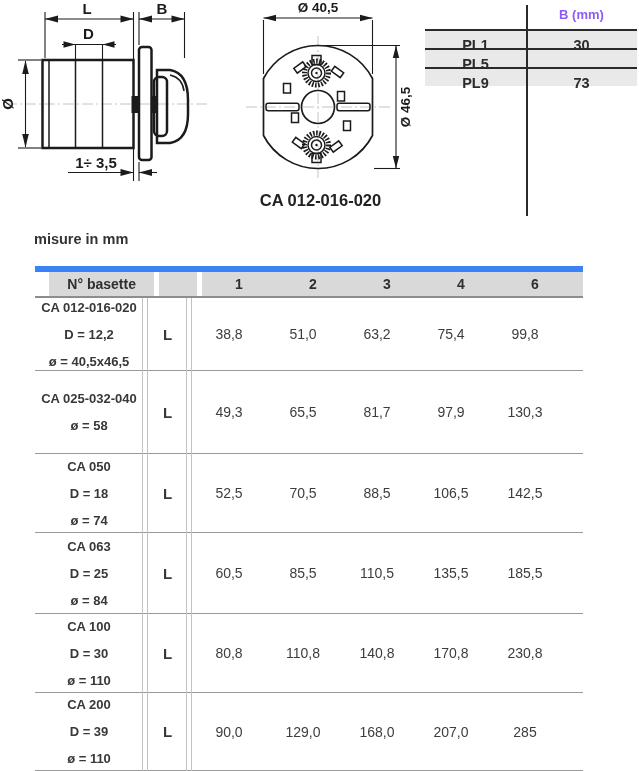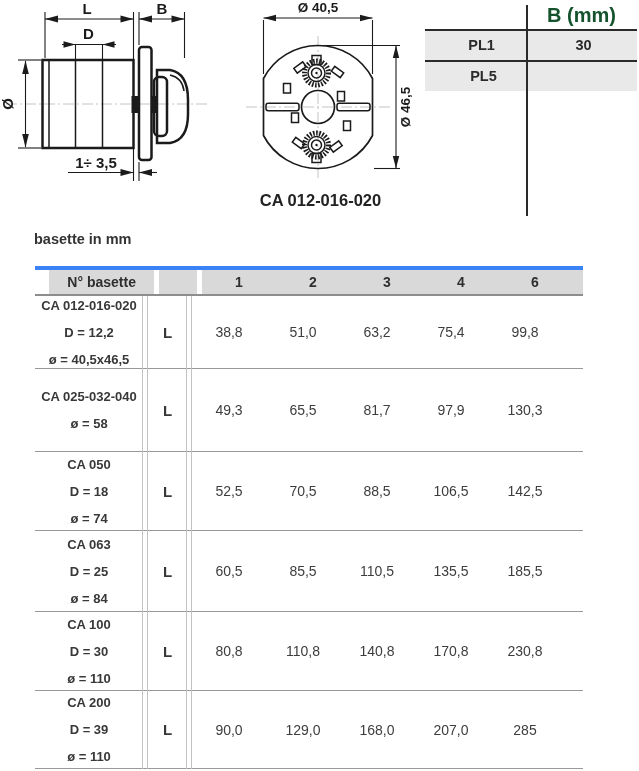--- a/index.html
+++ b/index.html
@@ -24,7 +24,7 @@
   .b-table{left:425px;top:2px;width:212px;height:214px;}
   .b-head{height:27px;display:flex;}
   .b-head .bh-left{width:101px;}
-  .b-head .bh-right{width:111px;text-align:center;font-weight:bold;font-size:20px;line-height:26px;color:#14532d;}
+  .b-head .bh-right{width:111px;text-align:center;font-weight:bold;font-size:13px;line-height:26px;color:#8b5cf6;}
   .b-row{height:31px;background:#e9e9e9;border-top:2px solid #2a2a2a;display:flex;box-sizing:border-box;padding-left:8px;}
   .b-row div{line-height:28px;font-size:14.5px;color:#2b2b2b;text-align:center;}
   .b-row .bl{width:101px;font-weight:bold;}

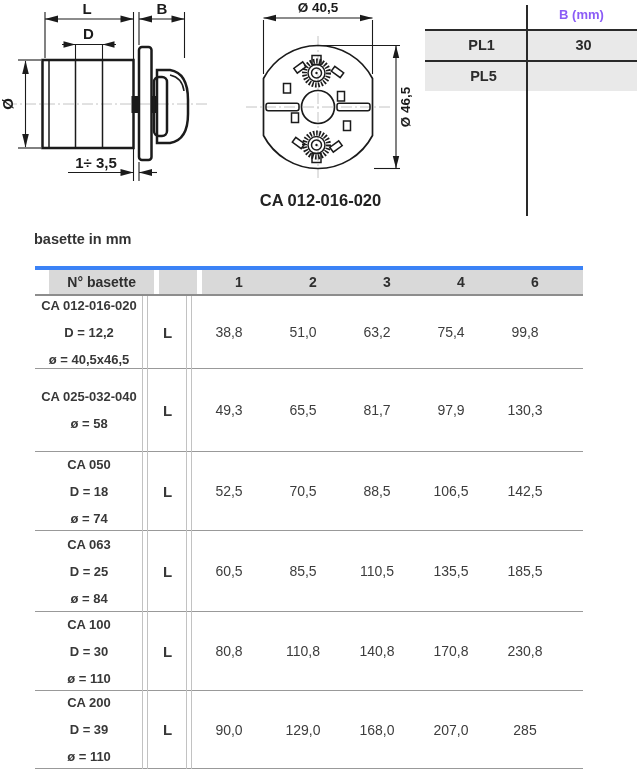--- a/index.html
+++ b/index.html
@@ -25,7 +25,7 @@
   .b-head{height:27px;display:flex;}
   .b-head .bh-left{width:101px;}
   .b-head .bh-right{width:111px;text-align:center;font-weight:bold;font-size:13px;line-height:26px;color:#8b5cf6;}
-  .b-row{height:31px;background:#e9e9e9;border-top:2px solid #2a2a2a;display:flex;box-sizing:border-box;padding-left:8px;}
+  .b-row{height:19px;background:#e9e9e9;border-top:2px solid #2a2a2a;display:flex;box-sizing:border-box;}
   .b-row div{line-height:28px;font-size:14.5px;color:#2b2b2b;text-align:center;}
   .b-row .bl{width:101px;font-weight:bold;}
   .b-row .bv{width:111px;font-weight:bold;}

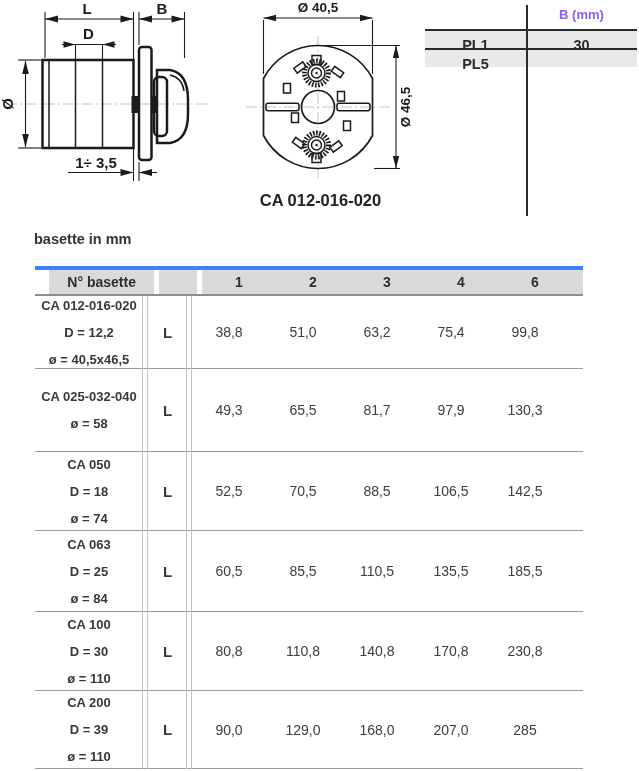--- a/index.html
+++ b/index.html
@@ -179,6 +179,10 @@
     <div class="b-row">
       <div class="bl">PL5</div>
     </div>
+    <div class="b-row">
+      <div class="bl">PL9</div>
+      <div class="bv">73</div>
+    </div>
     <div class="abs b-divider"></div>
   </div>
 

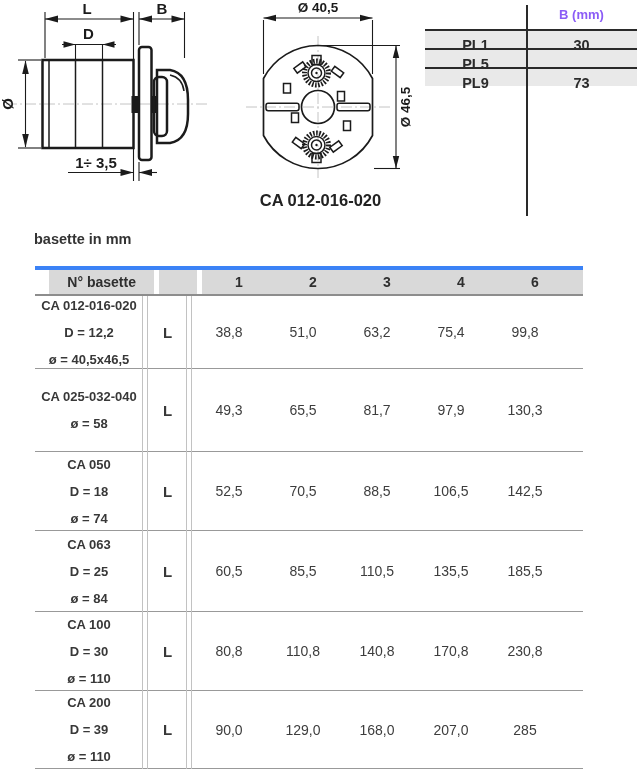--- a/index.html
+++ b/index.html
@@ -186,7 +186,7 @@
     <div class="abs b-divider"></div>
   </div>
 
-  <div class="abs note">basette in mm</div>
+  <div class="abs note">misure in mm</div>
 
   <div class="abs main-table">
     <div class="mt-header">

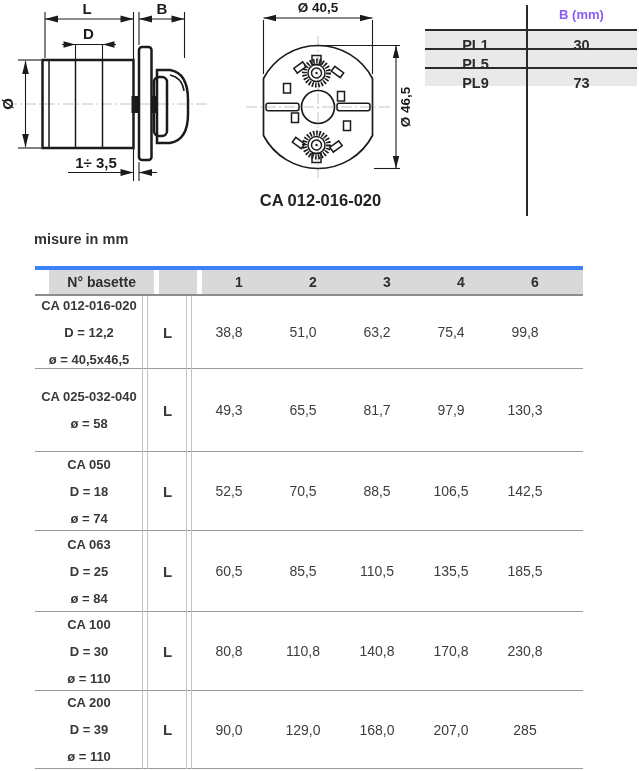--- a/index.html
+++ b/index.html
@@ -36,7 +36,7 @@
 
   
   .main-table{left:35px;top:266px;width:548px;height:497px;}
-  .mt-header{height:24px;display:flex;border-top:4px solid #3b82f6;border-bottom:2px solid #8d8d8d;box-sizing:content-box;padding-left:14px;}
+  .mt-header{height:24px;display:flex;border-top:6px solid #3b82f6;border-bottom:2px solid #8d8d8d;box-sizing:content-box;padding-left:14px;}
   .seg{background:#d9d9d9;height:24px;}
   .seg-name{width:108px;text-align:center;font-weight:bold;font-size:14px;line-height:24px;color:#2f2f2f;}
   .gapcol{width:5px;background:#fff;height:24px;}

